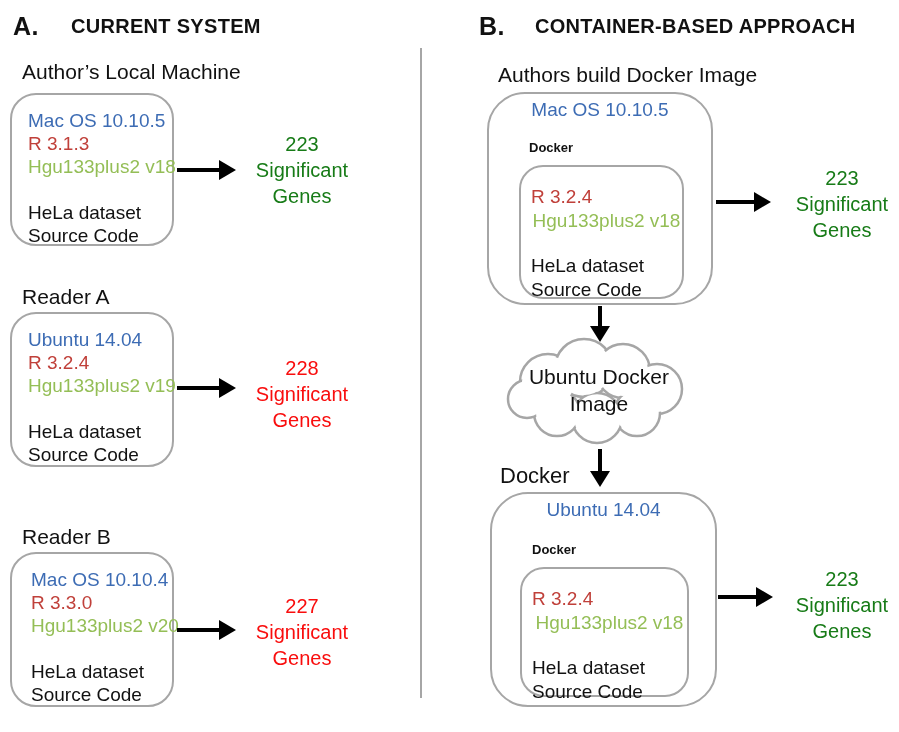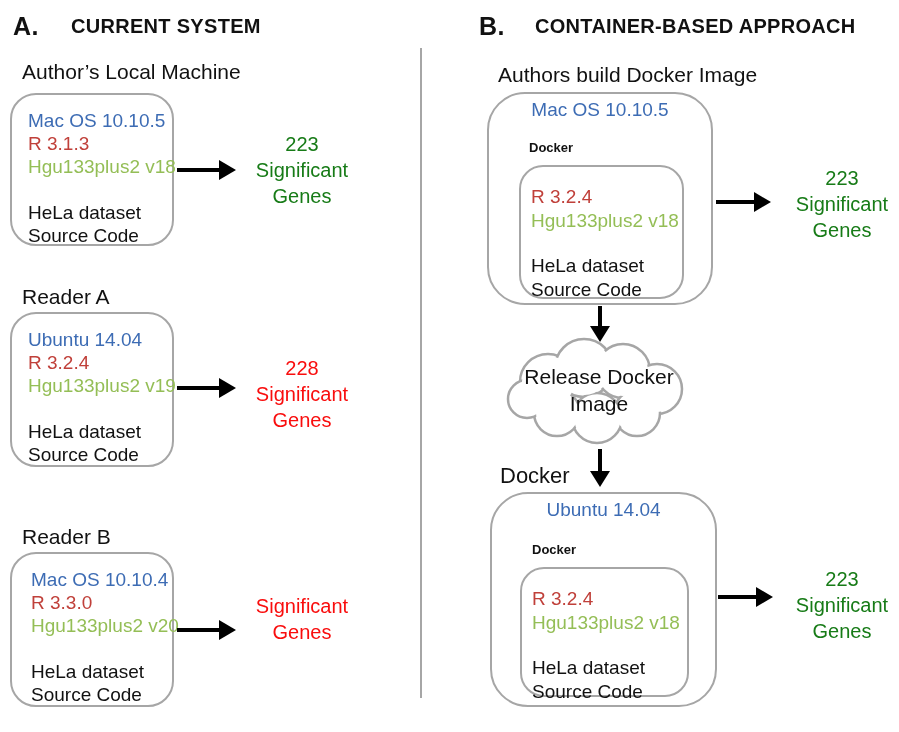--- a/index.html
+++ b/index.html
@@ -31,7 +31,7 @@
   .spacer { height: 23px; }
   .os-line   { color: var(--os-blue, #3d6cb4); }
   .r-line    { color: var(--r-red, #c0403a); }
-  .arr-line  { color: var(--annotation-green, #94be56); }
+  .arr-line  { color: var(--annotation-green, #94be56); text-align: center; }
 
   .docker-outer {
     position: absolute;

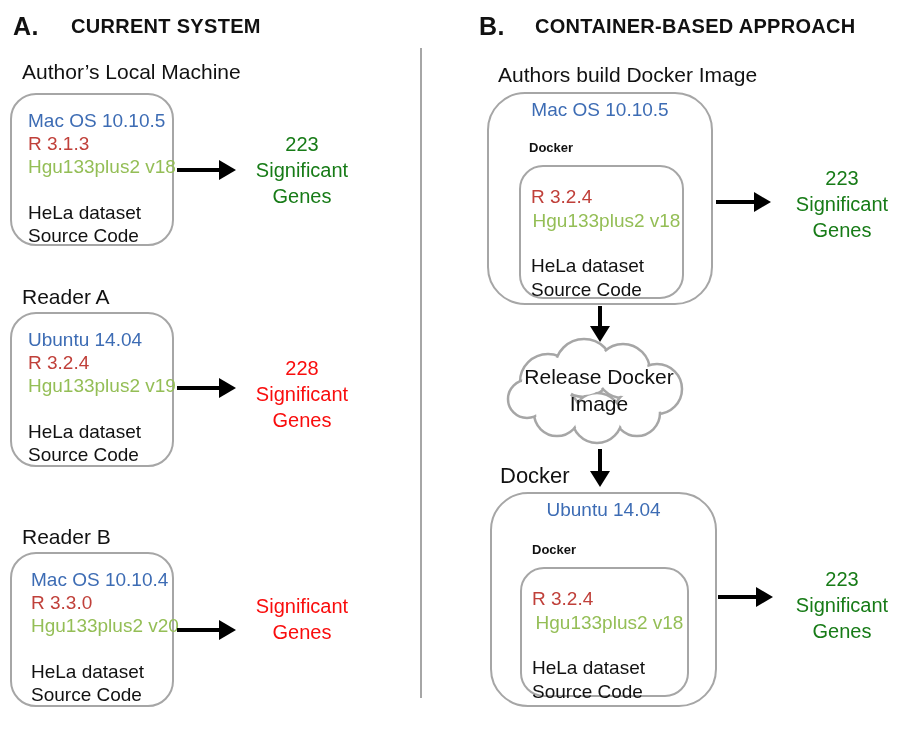--- a/index.html
+++ b/index.html
@@ -188,7 +188,7 @@
     </g>
   </svg>
   <div class="cloud-text" style="left:496px; top:363px; width:206px;">
-    <div>Release Docker</div>
+    <div>Ubuntu Docker</div>
     <div>Image</div>
   </div>
 

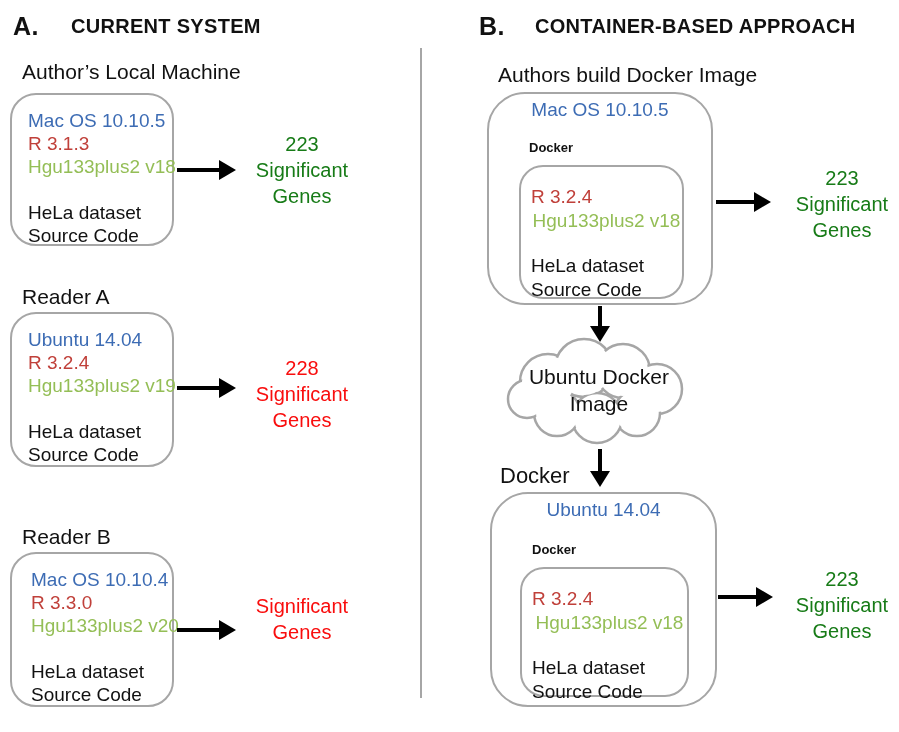--- a/index.html
+++ b/index.html
@@ -135,6 +135,7 @@
   </div>
   <div class="arrow-right" style="left:177px; top:628px; width:42px;"></div>
   <div class="result mismatch" style="left:240px; top:593px; width:124px;">
+    <div>227</div>
     <div>Significant</div>
     <div>Genes</div>
   </div>

